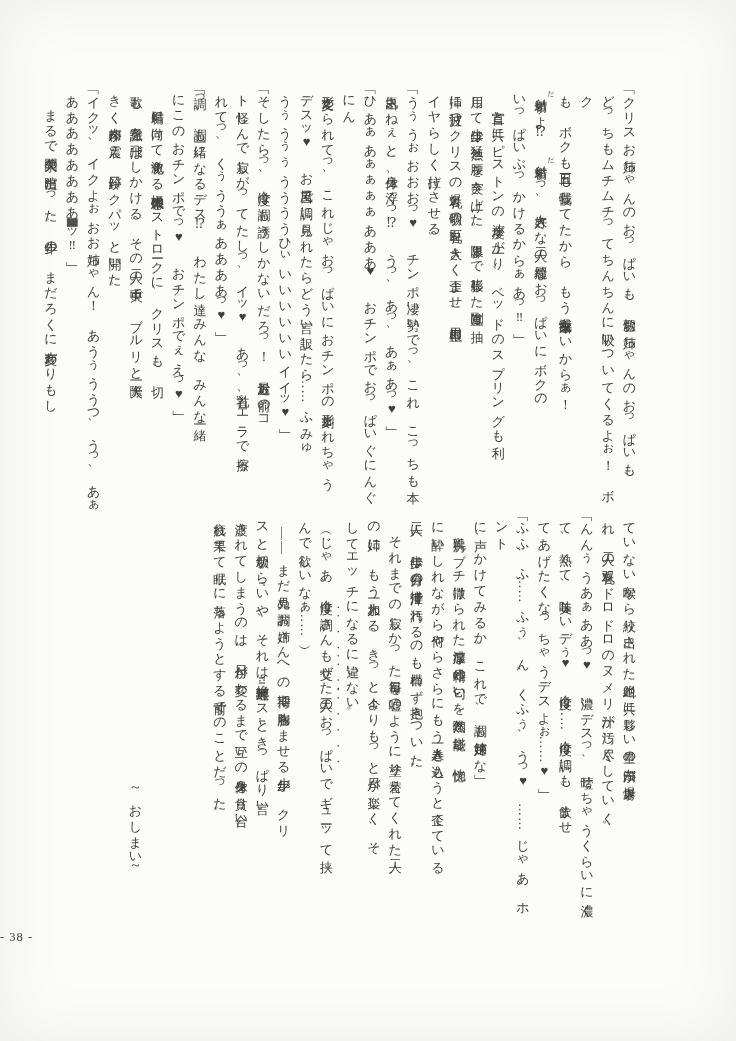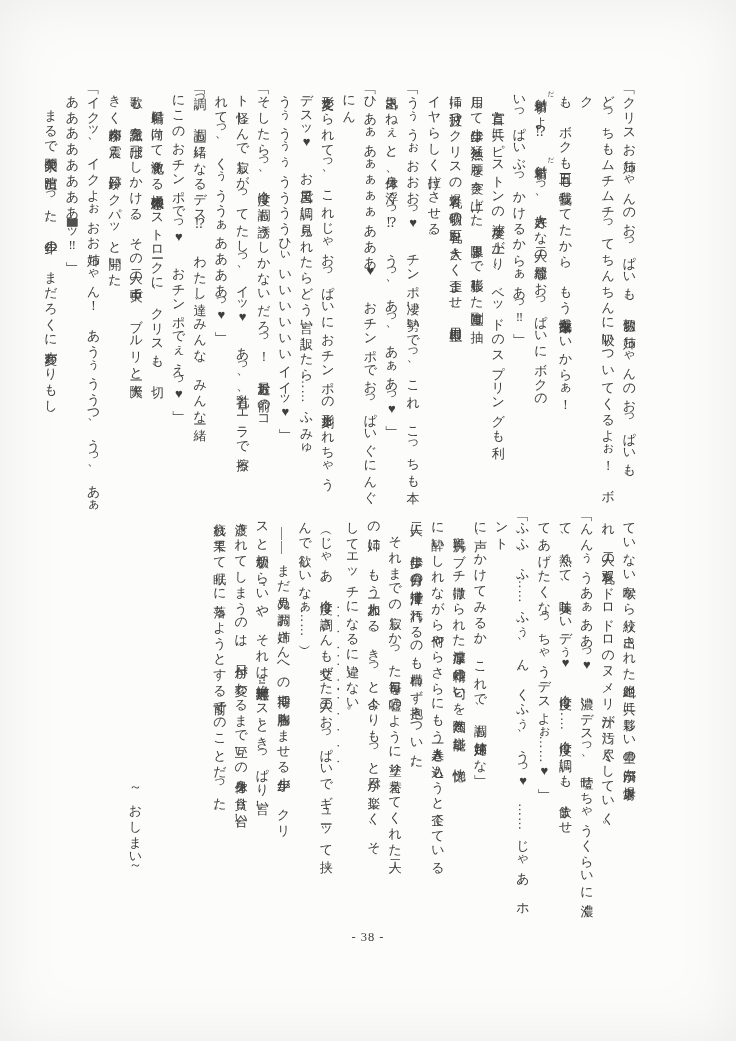--- a/index.html
+++ b/index.html
@@ -52,7 +52,7 @@
     left: 0;
     width: 100%;
     margin: 0;
-    text-align: center;
+    text-align: left;
     font-size: 12.5px;
     letter-spacing: 1px;
   }

